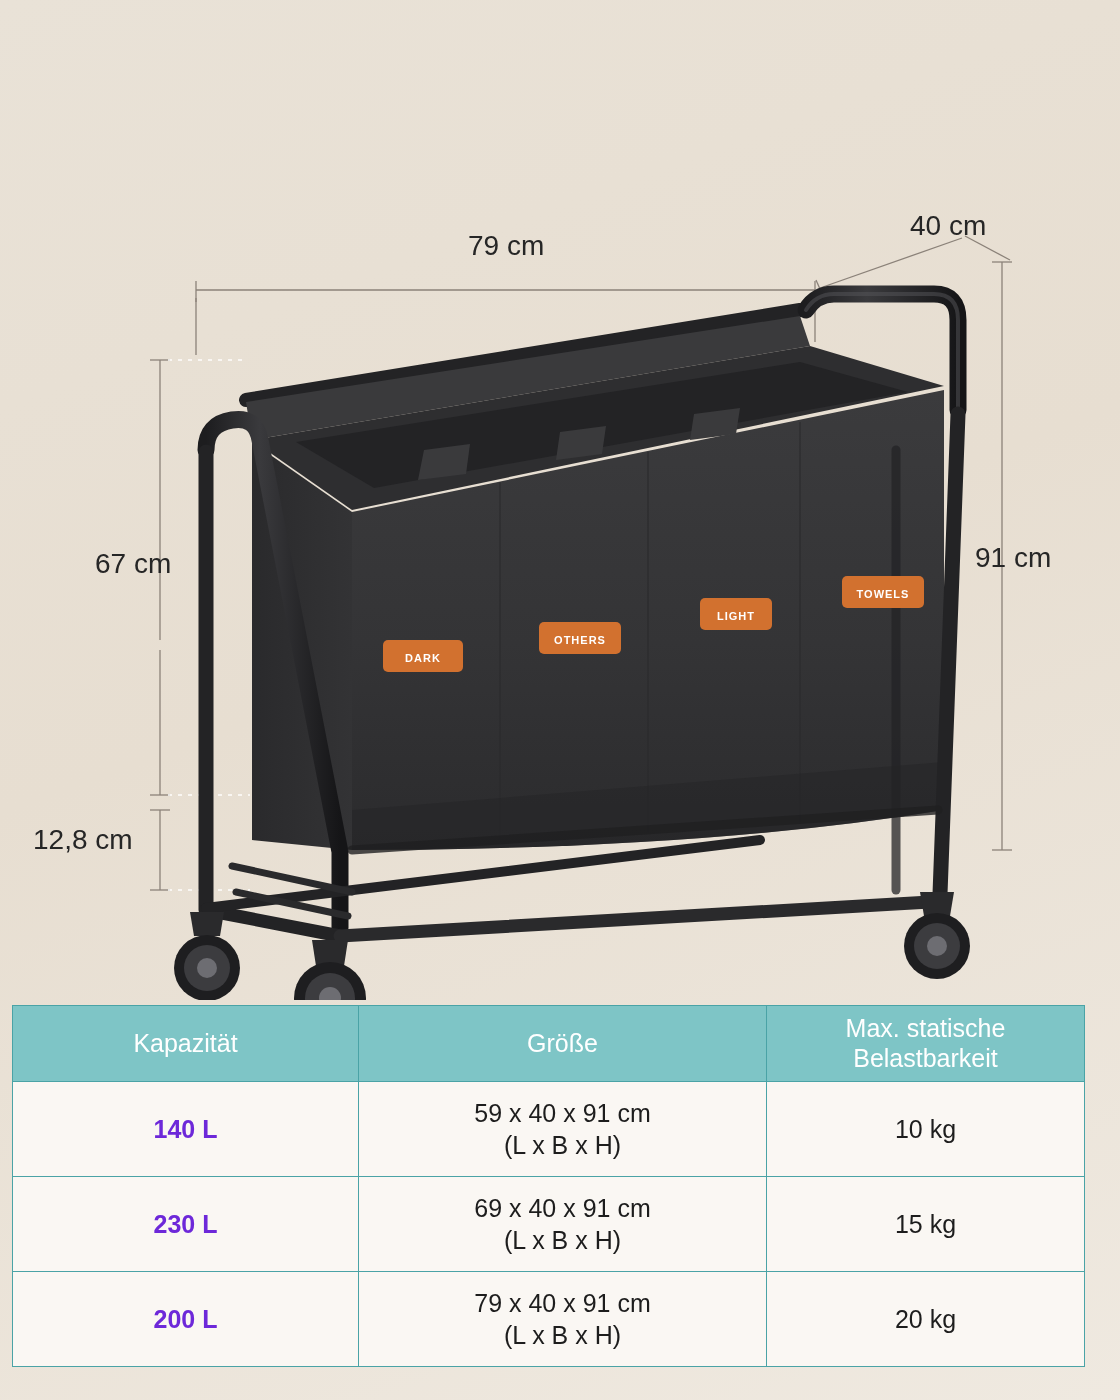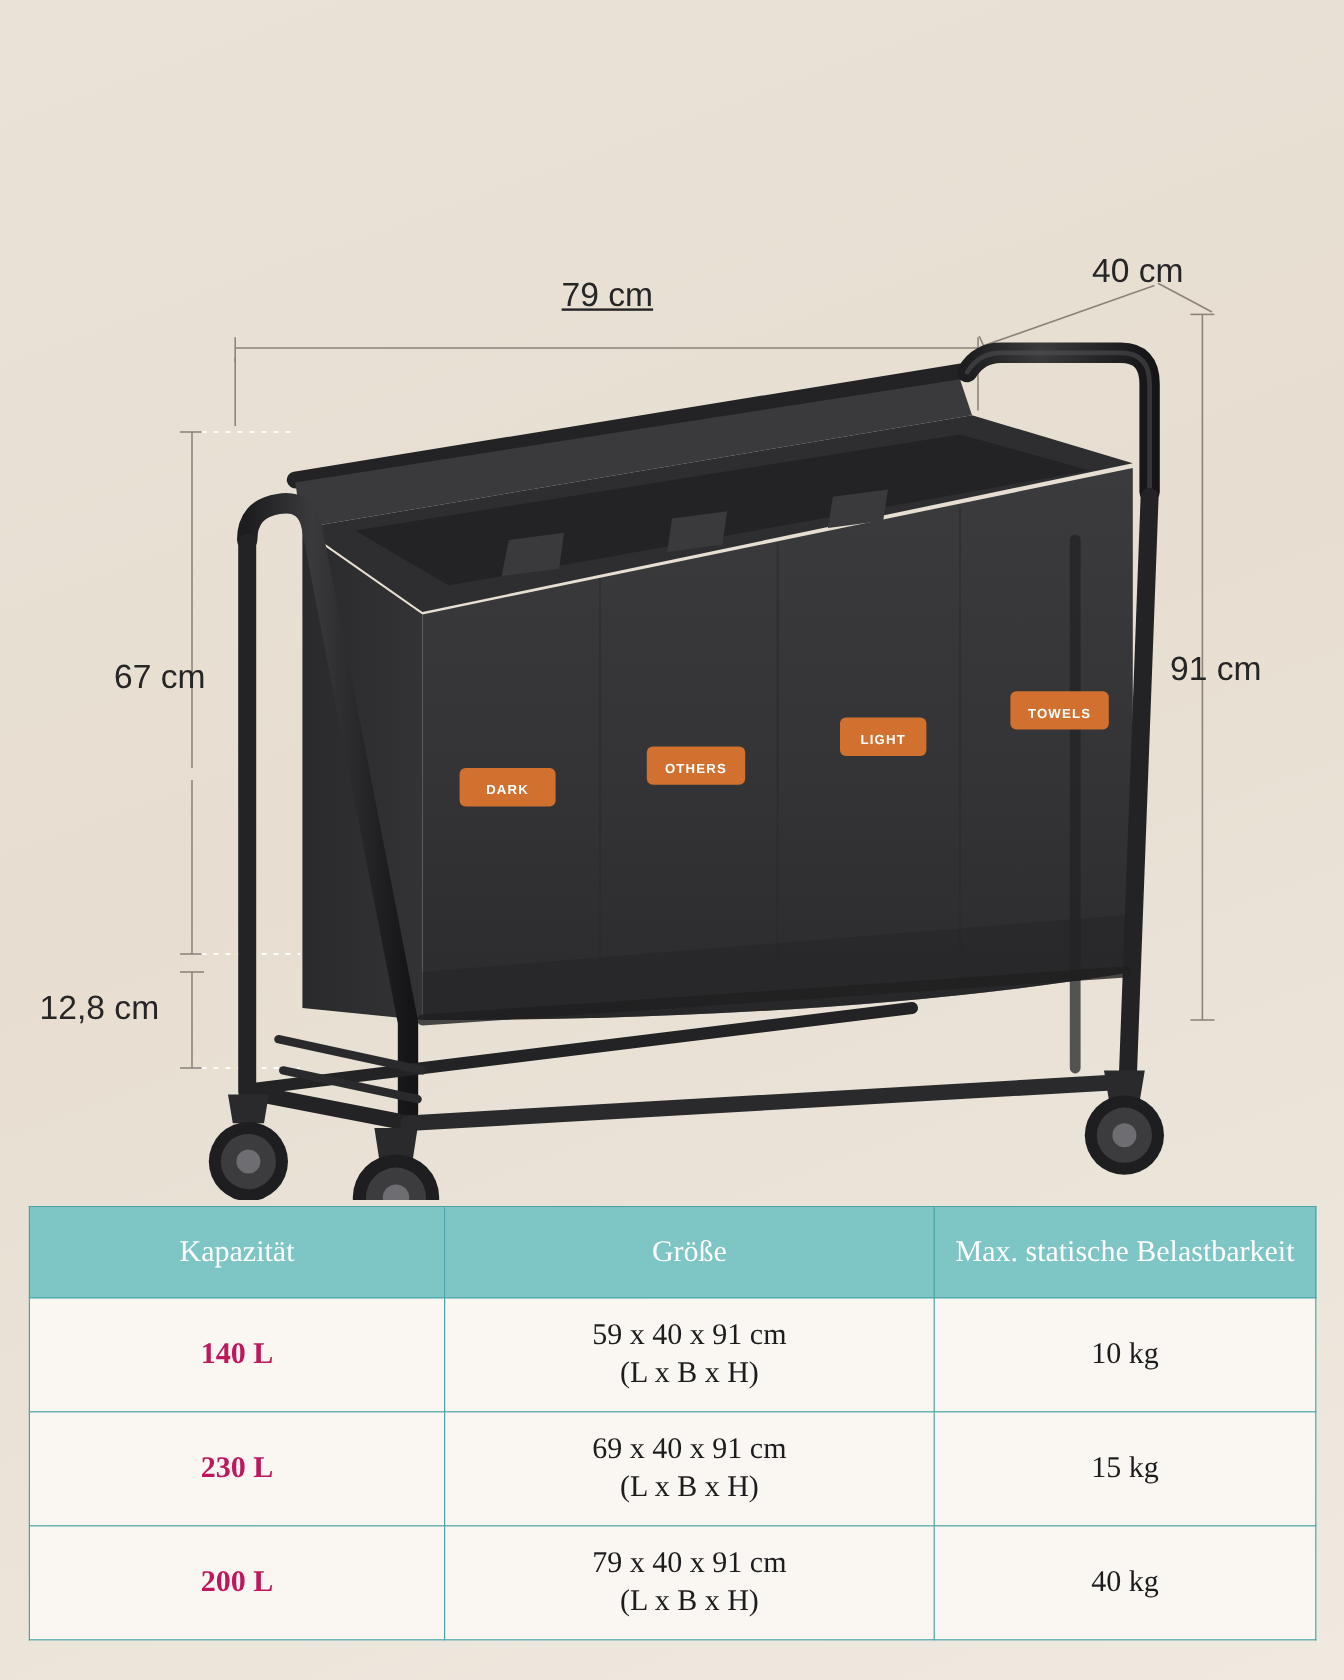--- a/index.html
+++ b/index.html
@@ -38,7 +38,7 @@
     color: #262626;
     white-space: nowrap;
   }
-  .lbl-79 { left: 468px; top: 80px; text-decoration: underline; }
+  .lbl-79 { left: 468px; top: 80px; }
   .lbl-40 { left: 886px; top: 60px; margin-left: 24px; }
   .lbl-91 { left: 975px; top: 392px; }
   .lbl-67 { left: 95px; top: 398px; }

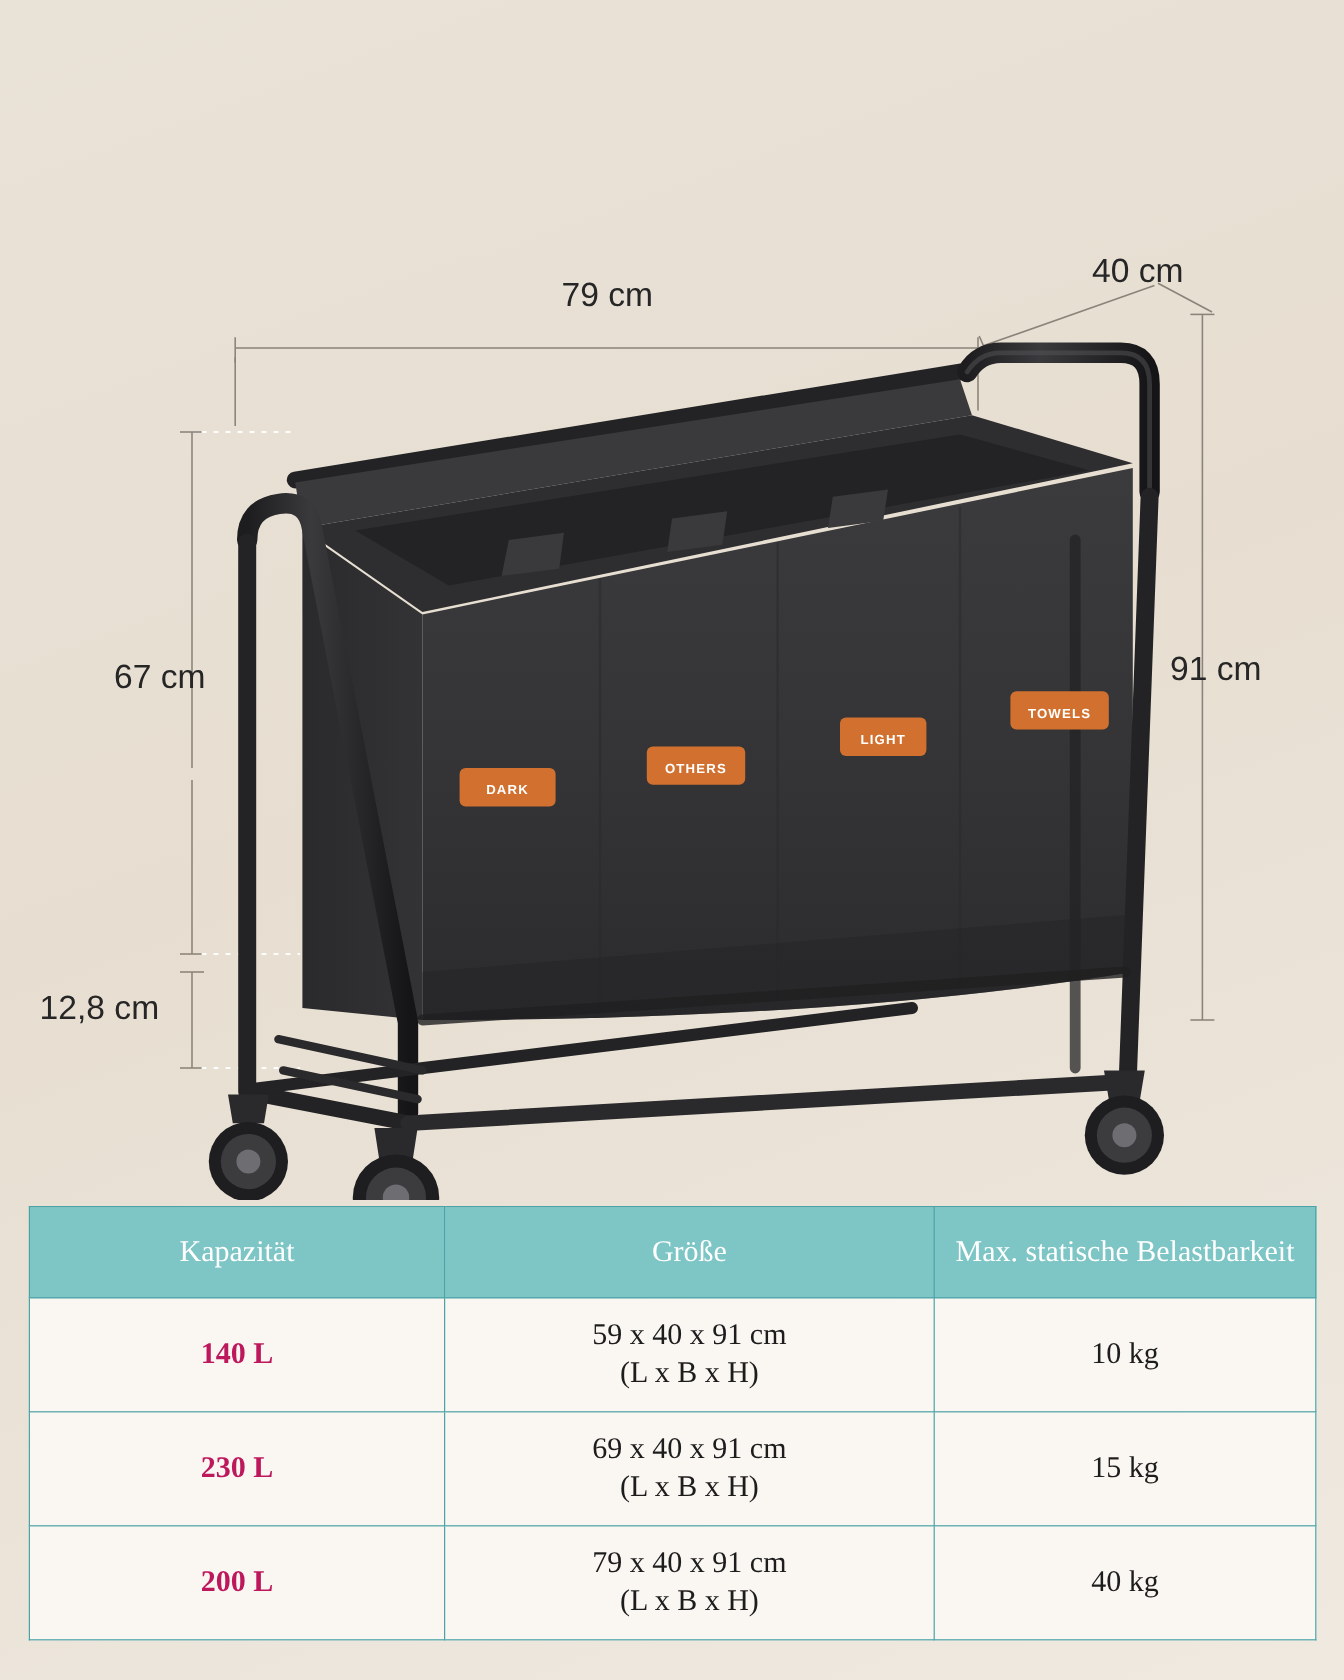--- a/index.html
+++ b/index.html
@@ -49,9 +49,8 @@
   
   .table-wrap {
     position: absolute;
-    left: 24px; top: 1005px;
+    left: 12px; top: 1005px;
     width: 940px;
-    font-family: Liberation Serif, serif;
   }
   table.spec {
     width: 1072px;

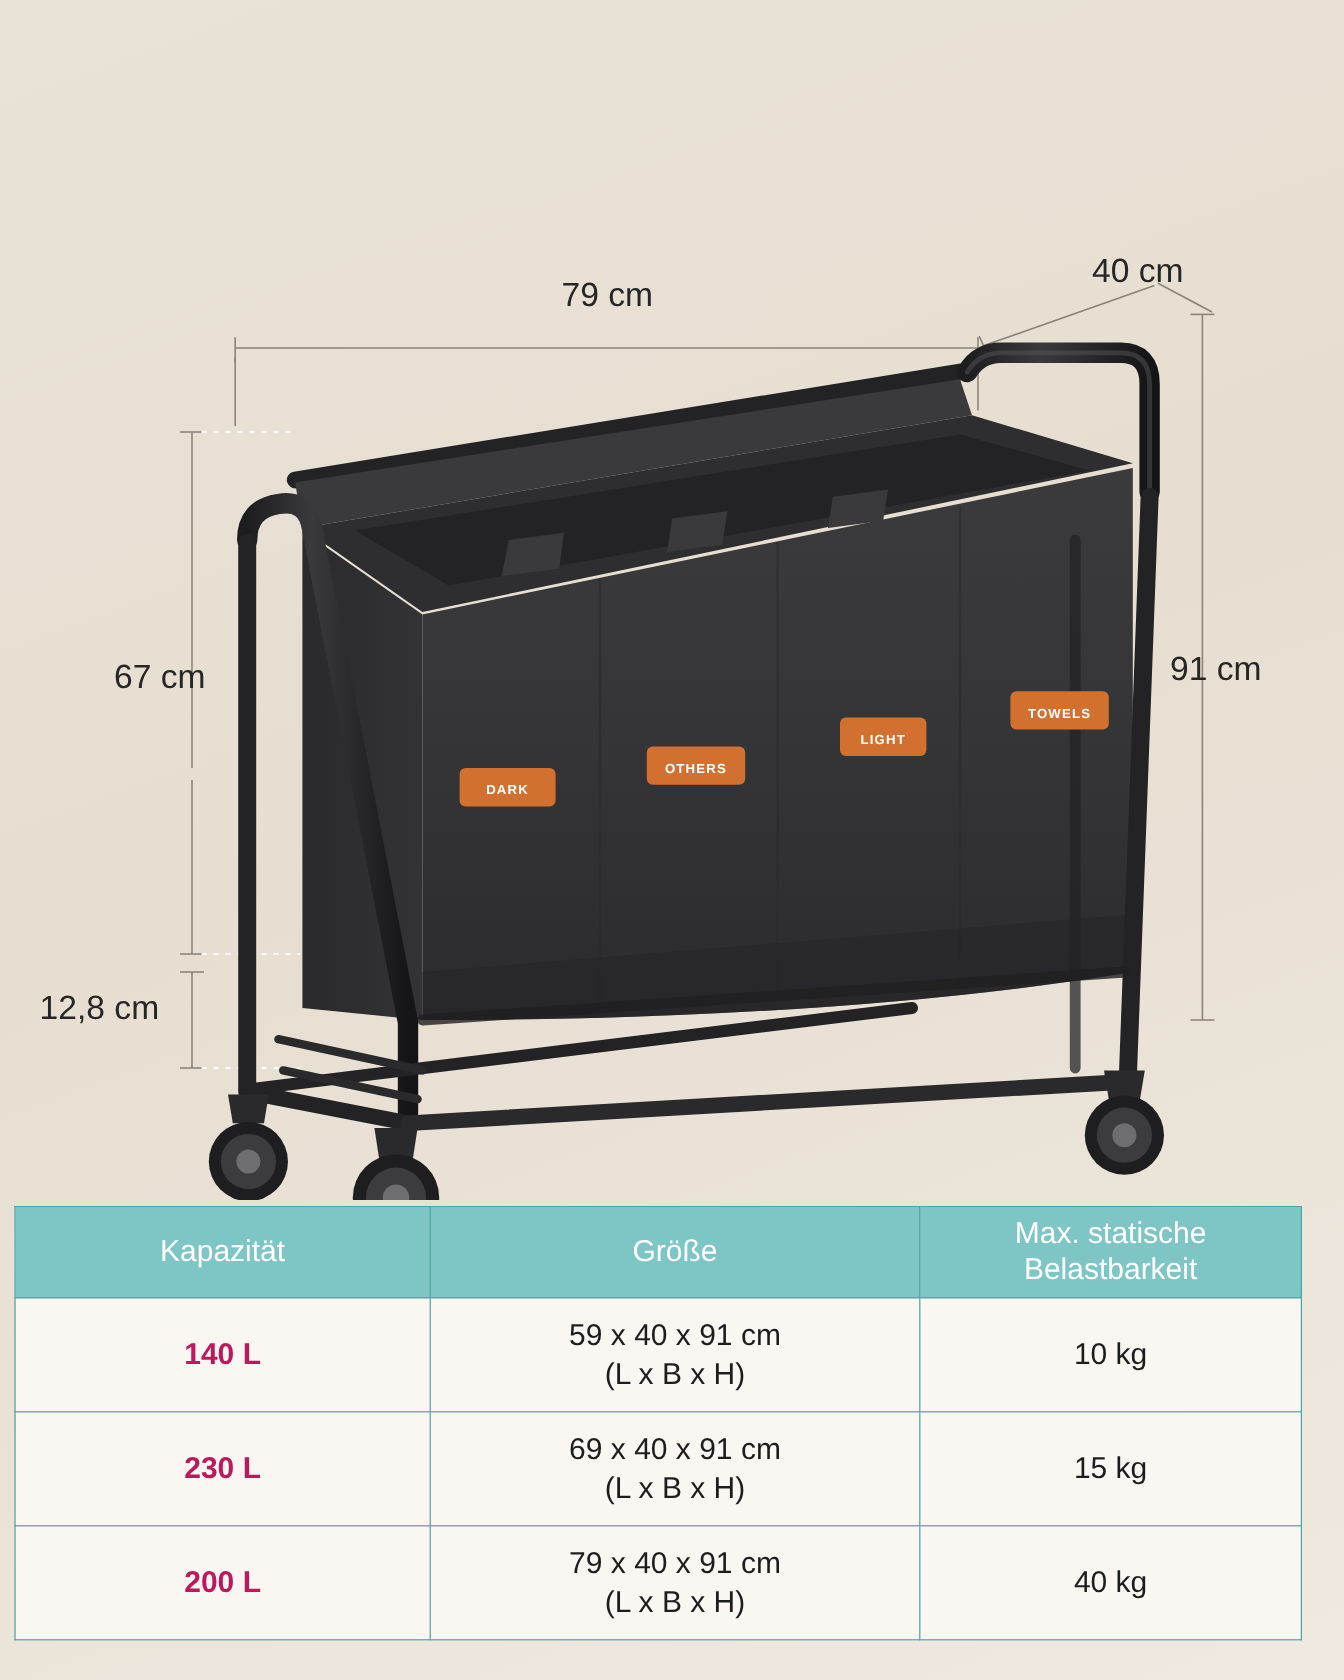--- a/index.html
+++ b/index.html
@@ -80,7 +80,7 @@
   }
   table.spec tbody td.cap {
     font-weight: 700;
-    color: #be185d;
+    color: #6d28d9;
     font-size: 25px;
   }
   .size-main { display: block; line-height: 1.28; }

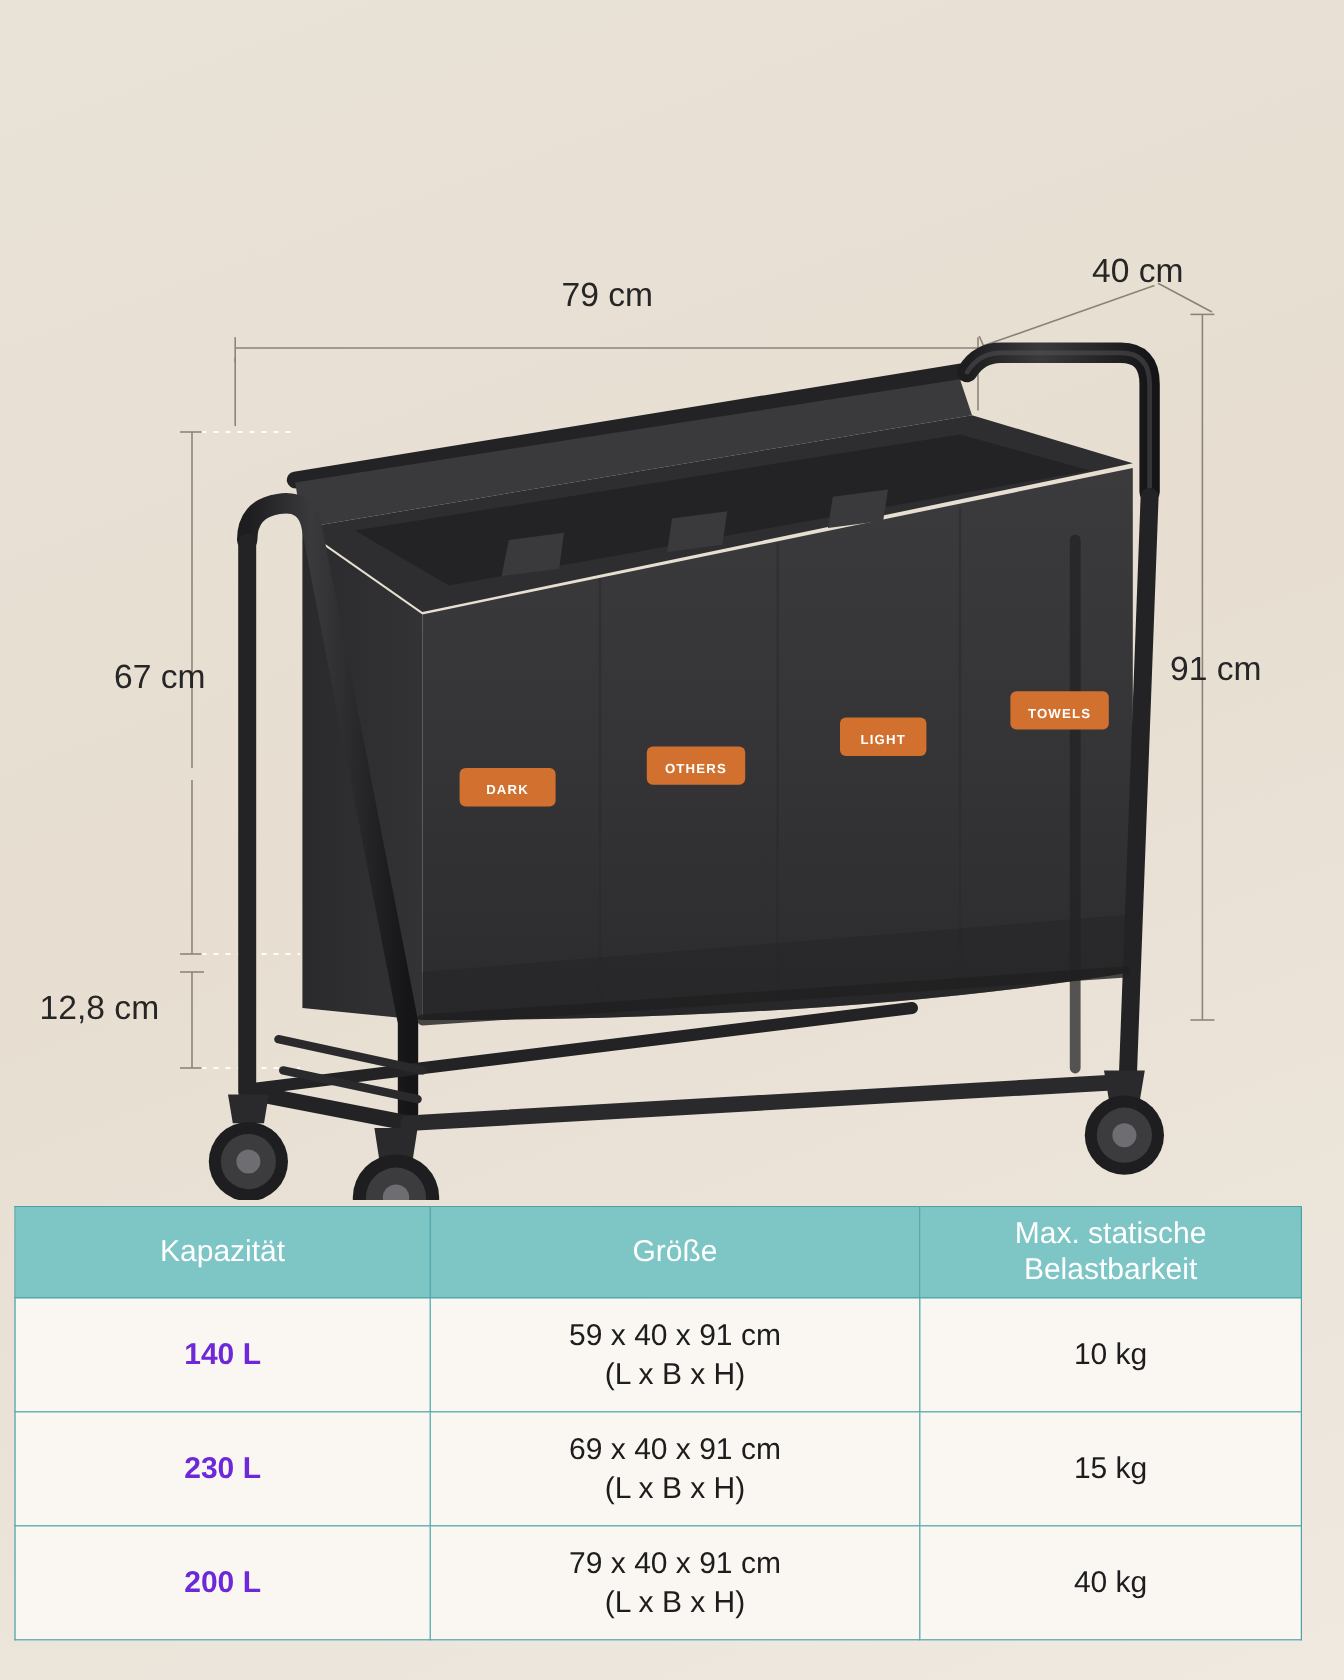--- a/index.html
+++ b/index.html
@@ -284,7 +284,7 @@
             <span class="size-main">79 x 40 x 91 cm</span>
             <span class="size-sub">(L x B x H)</span>
           </td>
-          <td>40 kg</td>
+          <td>20 kg</td>
         </tr>
       </tbody>
     </table>

